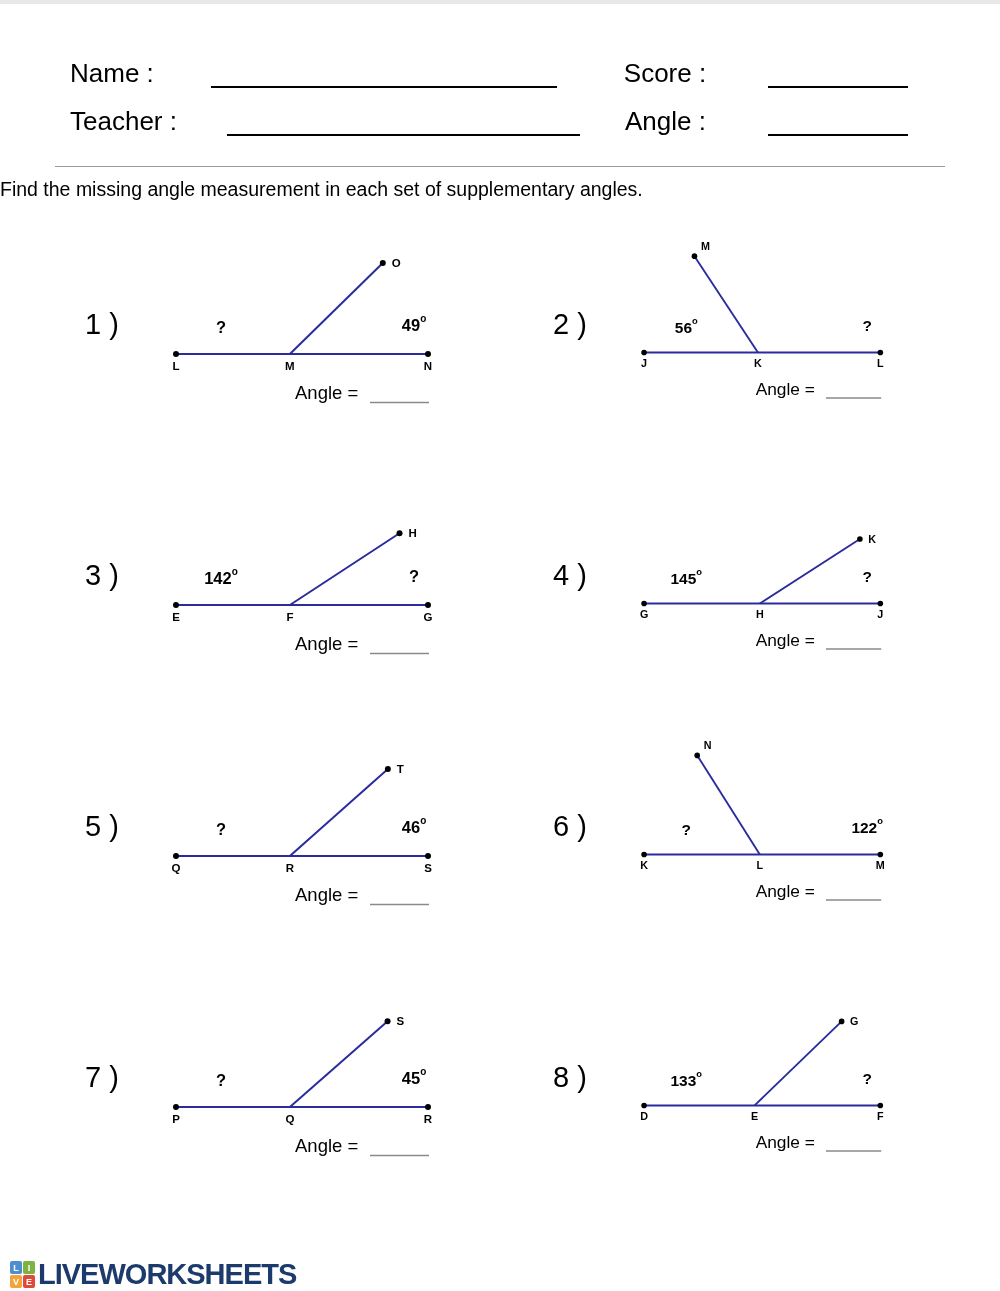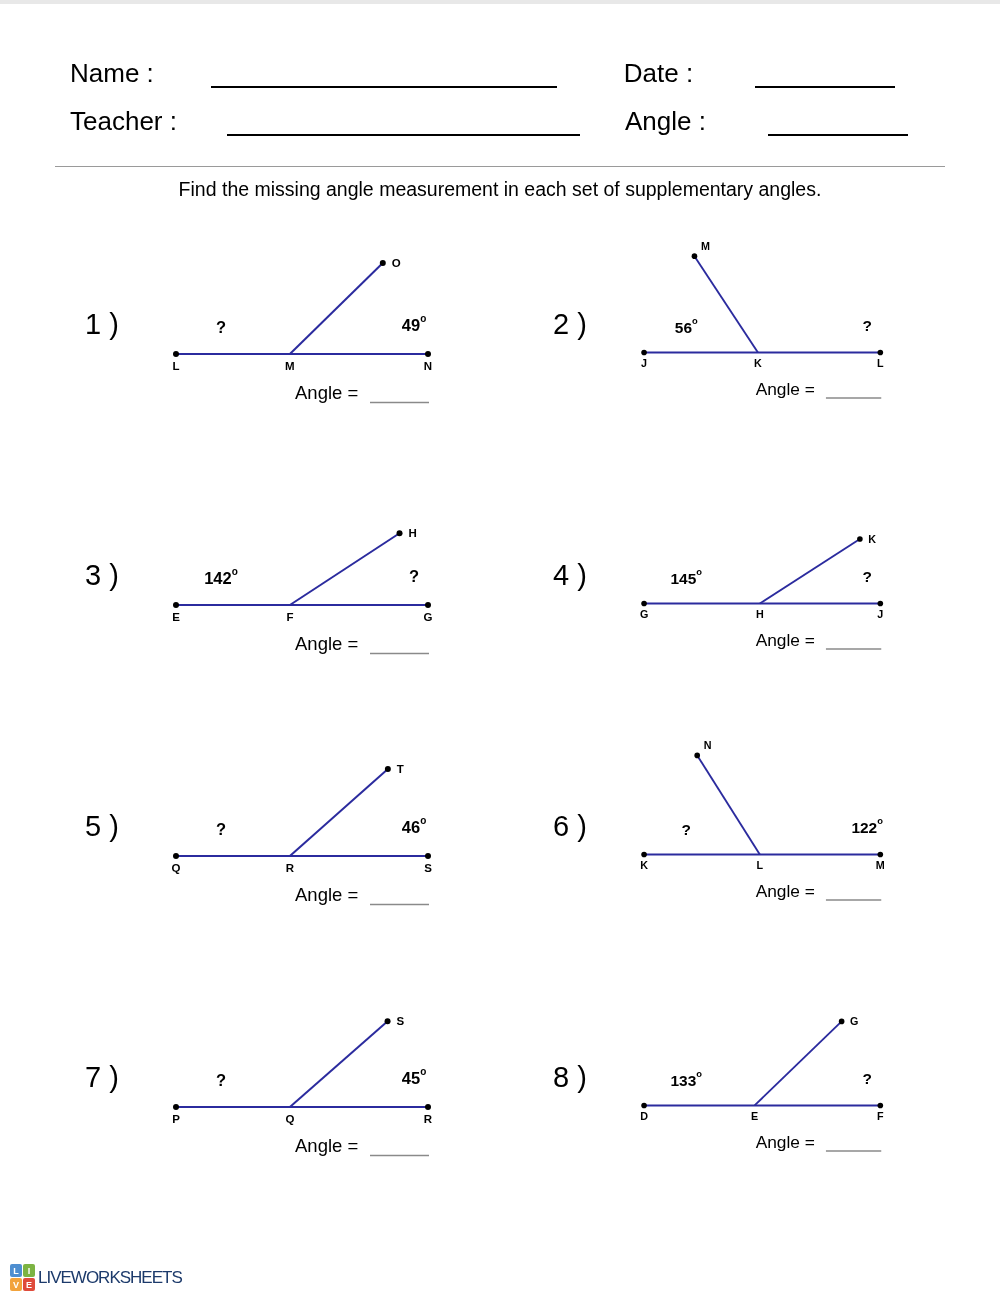--- a/index.html
+++ b/index.html
@@ -76,7 +76,7 @@
     <div class="hrow">
       <span class="hlabel">Name :</span>
       <span class="wline line-name"></span>
-      <span class="hlabel label-score">Date :</span>
+      <span class="hlabel label-score">Score :</span>
       <span class="wline line-score"></span>
     </div>
     <div class="hrow">

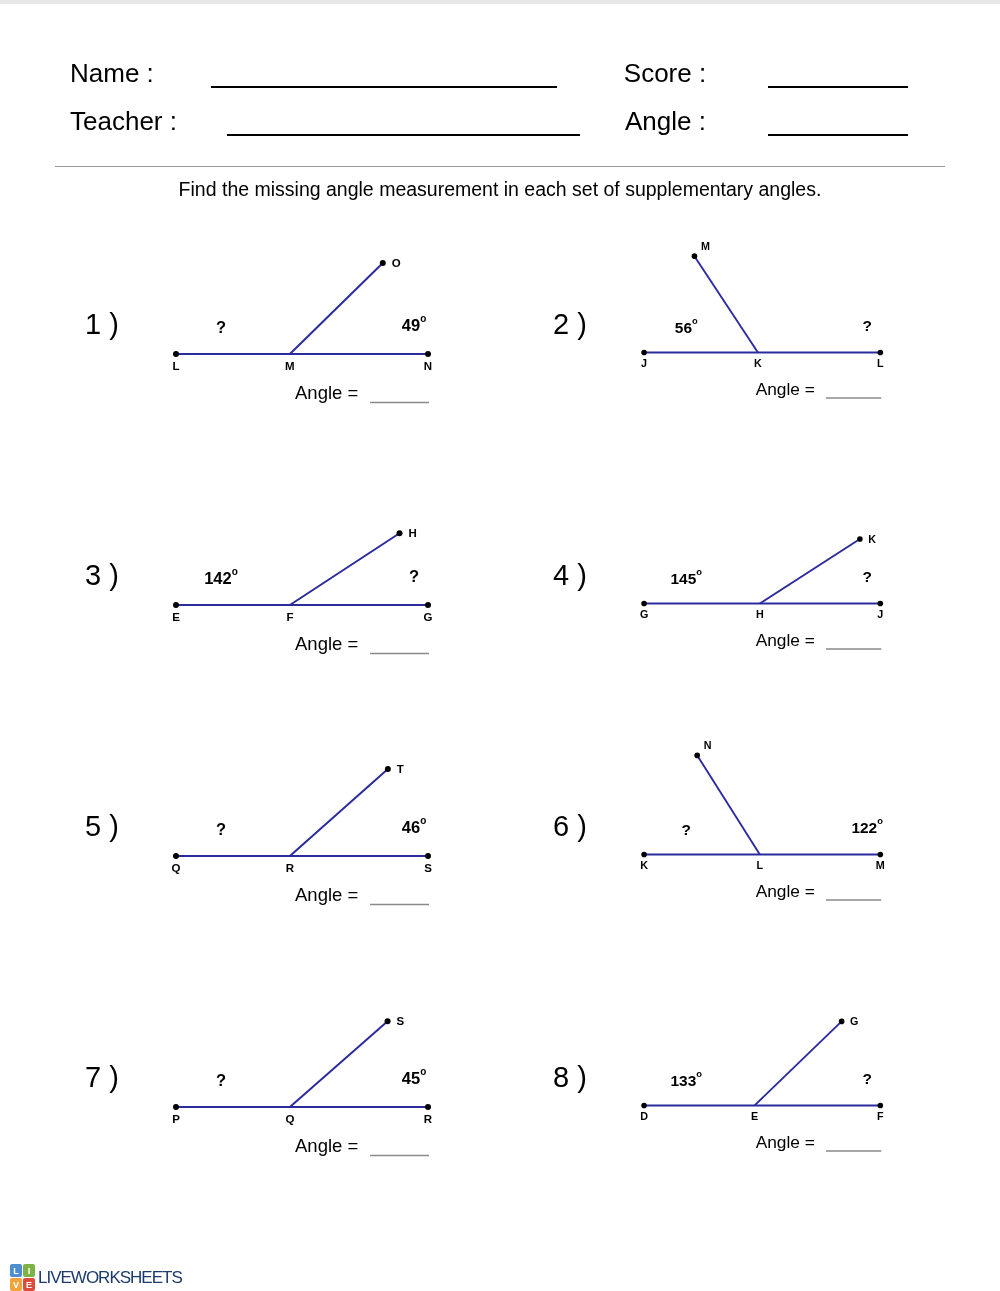--- a/index.html
+++ b/index.html
@@ -26,7 +26,7 @@
   
   .instruction{
     margin:11px 0 0 0;
-    text-align:center;
+    text-align:left;
     font-size:19.5px;
   }
   

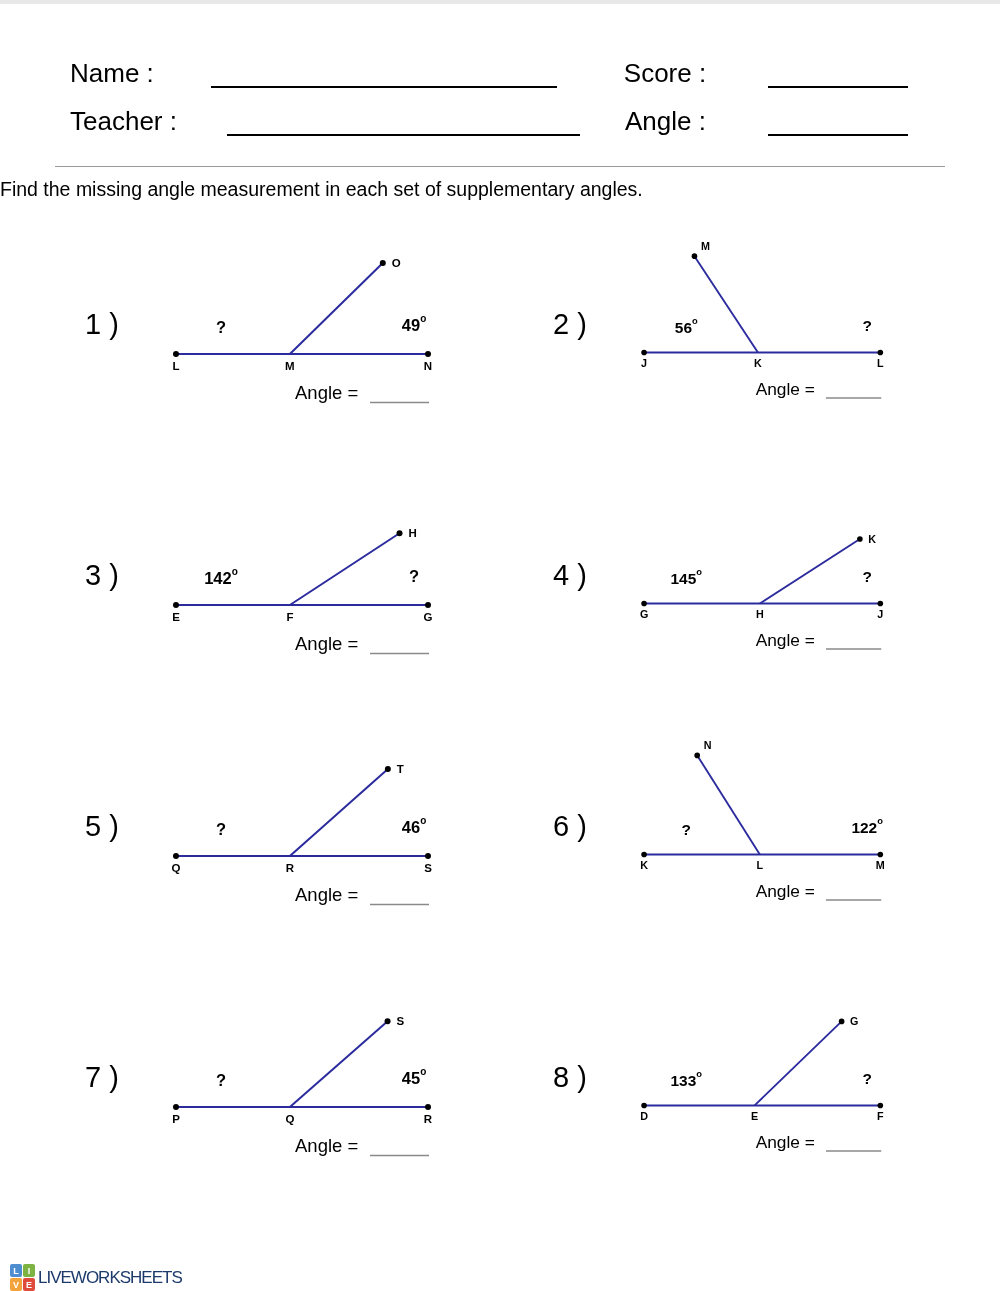--- a/index.html
+++ b/index.html
@@ -64,7 +64,7 @@
     border-radius:2px;
   }
   .brand{
-    font-size:17px;font-weight:normal;color:#1c3a6b;letter-spacing:-1px;
+    font-size:29px;font-weight:bold;color:#1c3a6b;letter-spacing:-1px;
   }
 </style>
 </head>

